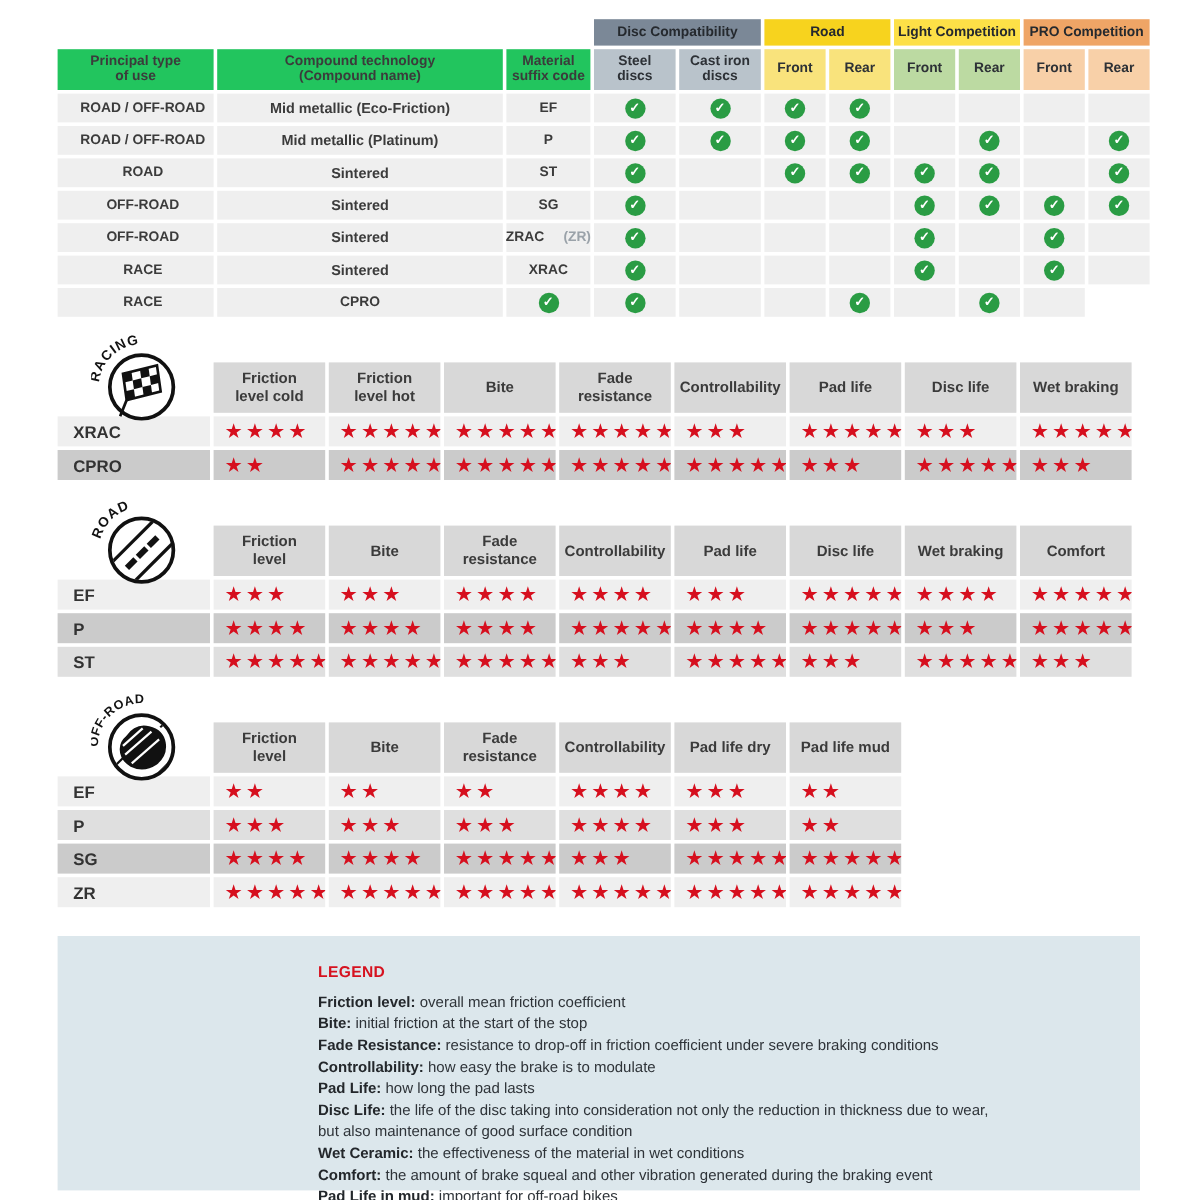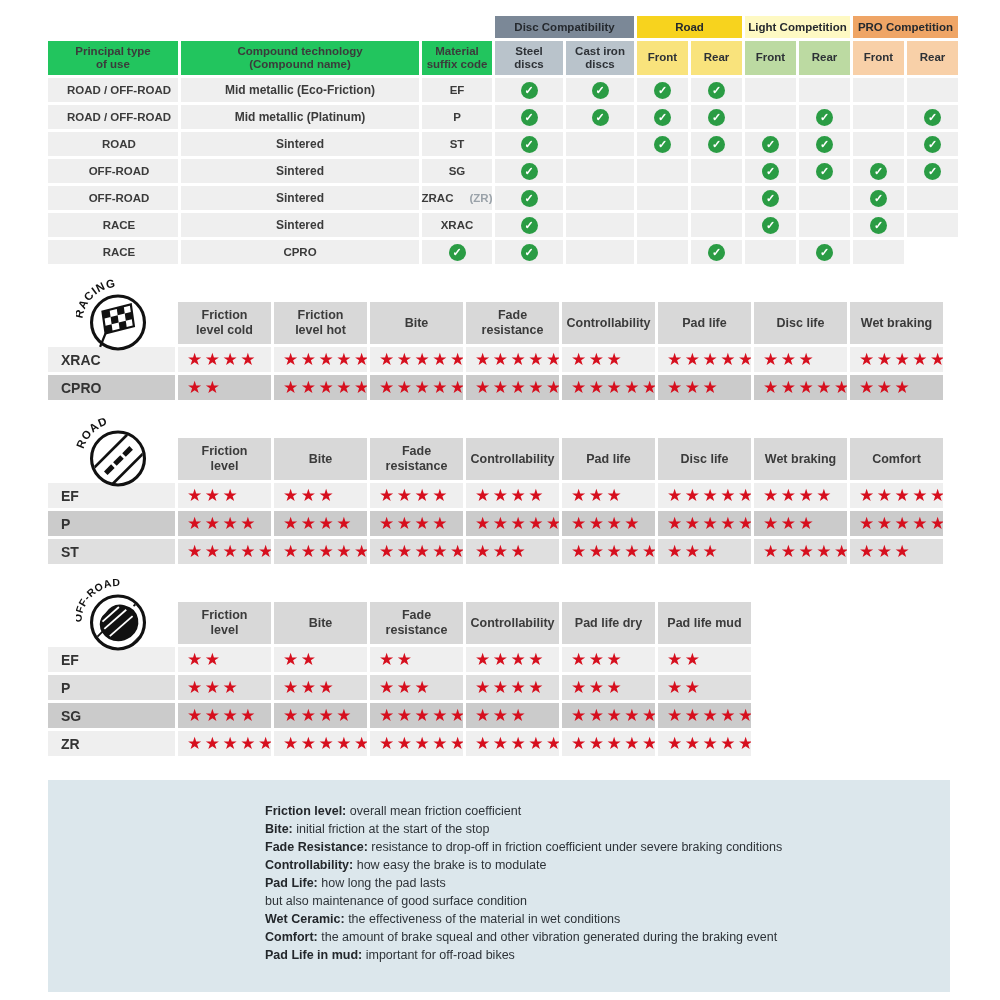--- a/index.html
+++ b/index.html
@@ -51,7 +51,7 @@
   <div class="compat-grid">
       <div class="g-hdr" style="background: rgb(123, 136, 151); grid-area: 1 / 4 / auto / span 2;">Disc Compatibility</div>
       <div class="g-hdr" style="background: rgb(247, 211, 30); grid-area: 1 / 6 / auto / span 2;">Road</div>
-      <div class="g-hdr" style="background: #fef9c3; grid-area: 1 / 8 / auto / span 2;">Light Competition</div>
+      <div class="g-hdr" style="background: #fde047; grid-area: 1 / 8 / auto / span 2;">Light Competition</div>
       <div class="g-hdr" style="background: rgb(239, 165, 102); grid-area: 1 / 10 / auto / span 2;">PRO Competition</div>
       <div class="c-hdr" style="grid-row: 2;">Principal type
 of use</div>

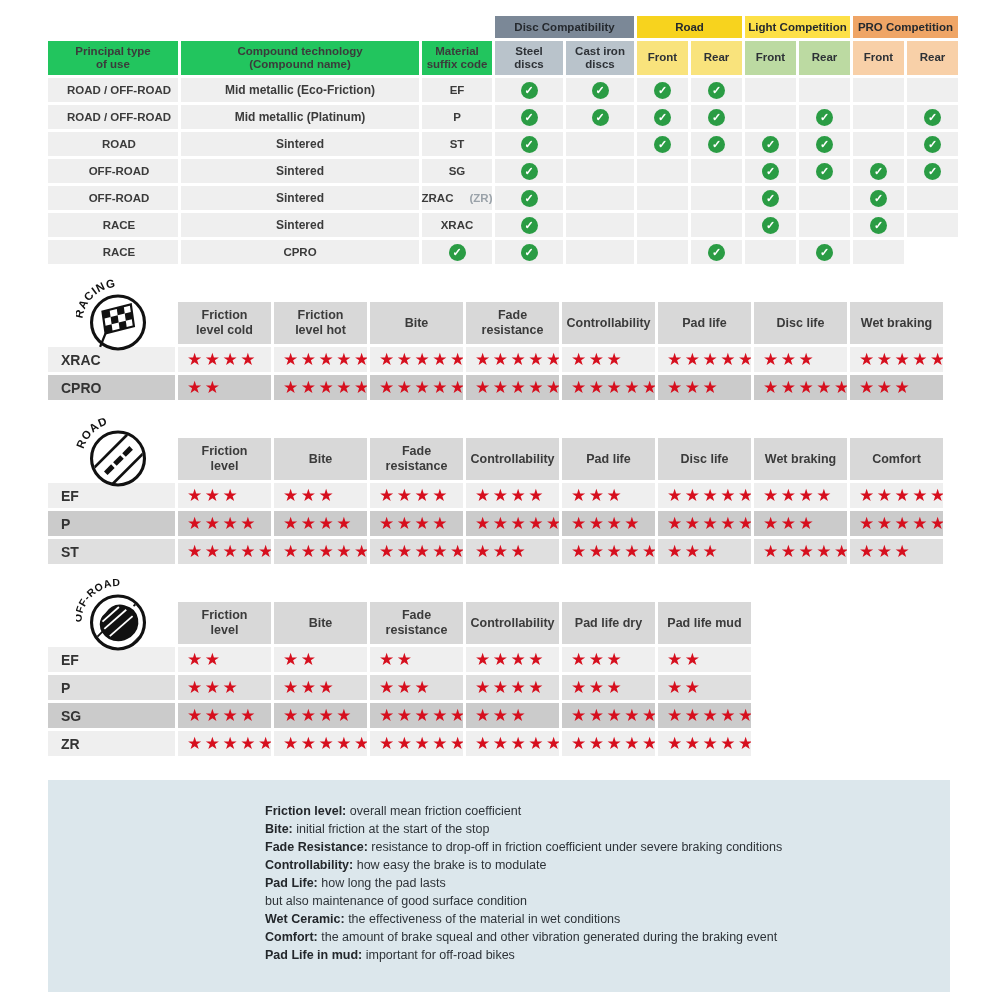--- a/index.html
+++ b/index.html
@@ -388,6 +388,7 @@
   </section>
 
   <div class="legend">
+    <div class="legend-title">LEGEND</div>
     <div id="legend-items">
         <div class="legend-line"><b>Friction level:</b> overall mean friction coefficient</div>
         <div class="legend-line"><b>Bite:</b> initial friction at the start of the stop</div>

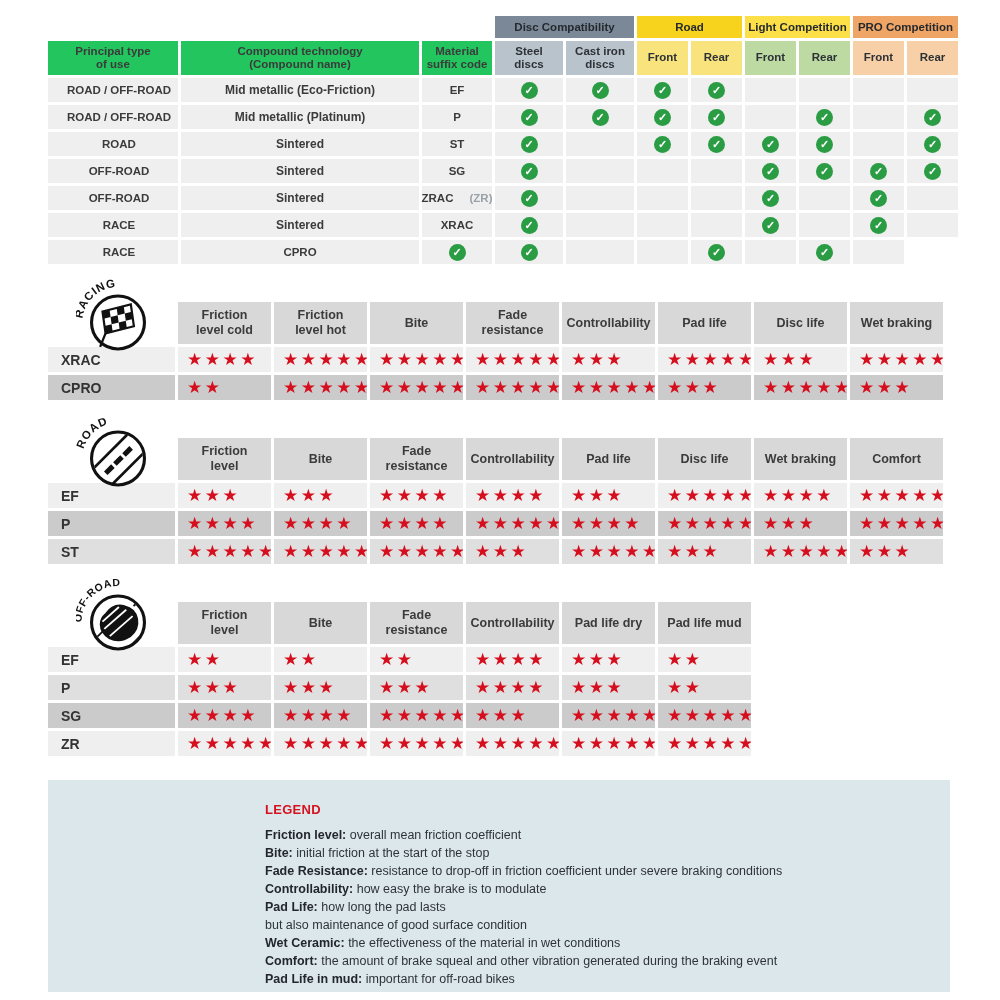--- a/index.html
+++ b/index.html
@@ -395,6 +395,7 @@
         <div class="legend-line"><b>Fade Resistance:</b> resistance to drop-off in friction coefficient under severe braking conditions</div>
         <div class="legend-line"><b>Controllability:</b> how easy the brake is to modulate</div>
         <div class="legend-line"><b>Pad Life:</b> how long the pad lasts</div>
+        <div class="legend-line"><b>Disc Life:</b> the life of the disc taking into consideration not only the reduction in thickness due to wear,</div>
         <div class="legend-line">but also maintenance of good surface condition</div>
         <div class="legend-line"><b>Wet Ceramic:</b> the effectiveness of the material in wet conditions</div>
         <div class="legend-line"><b>Comfort:</b> the amount of brake squeal and other vibration generated during the braking event</div>

